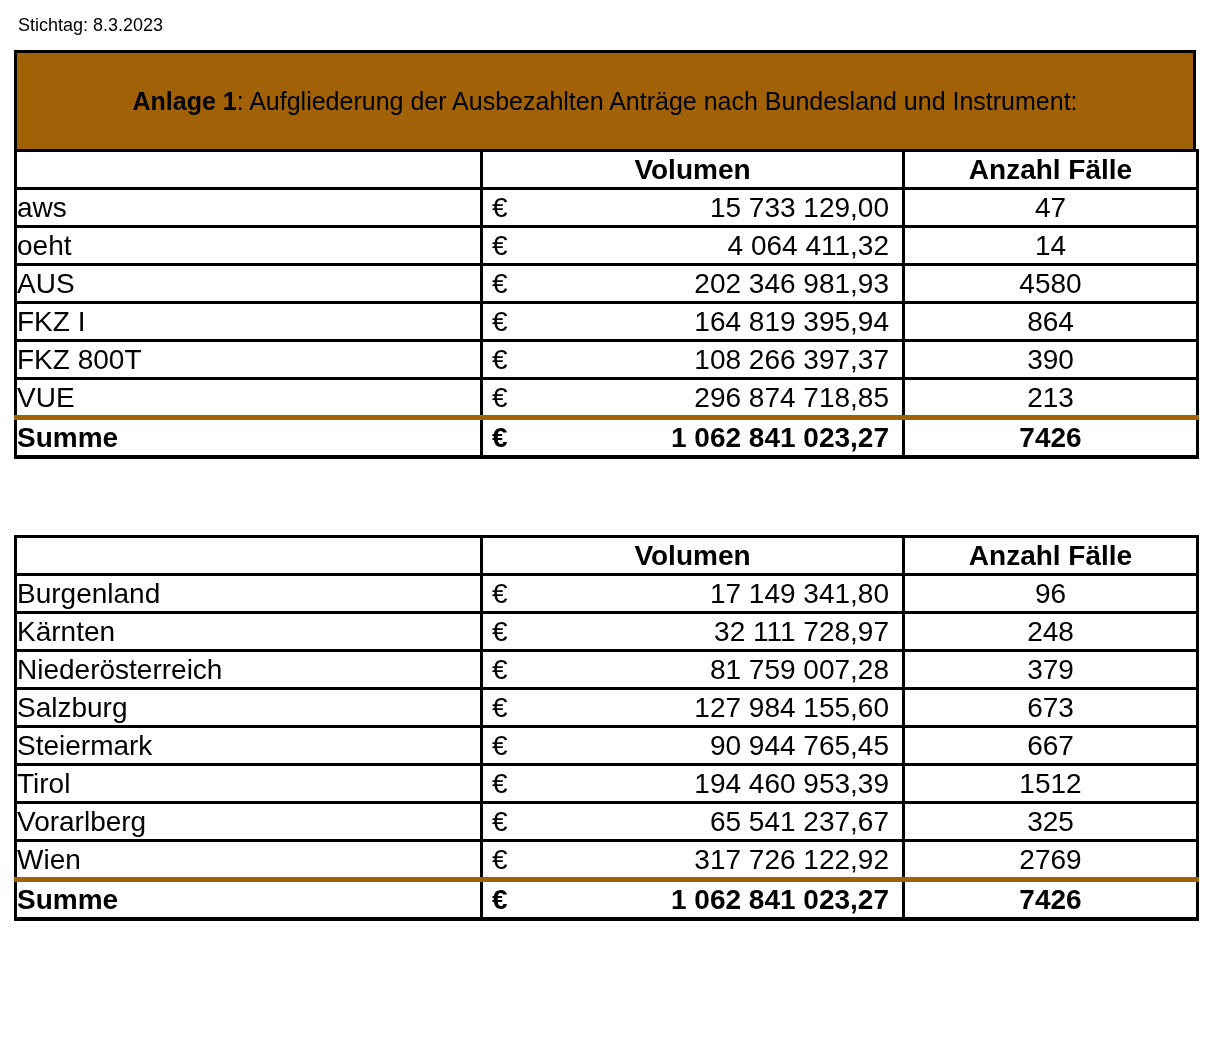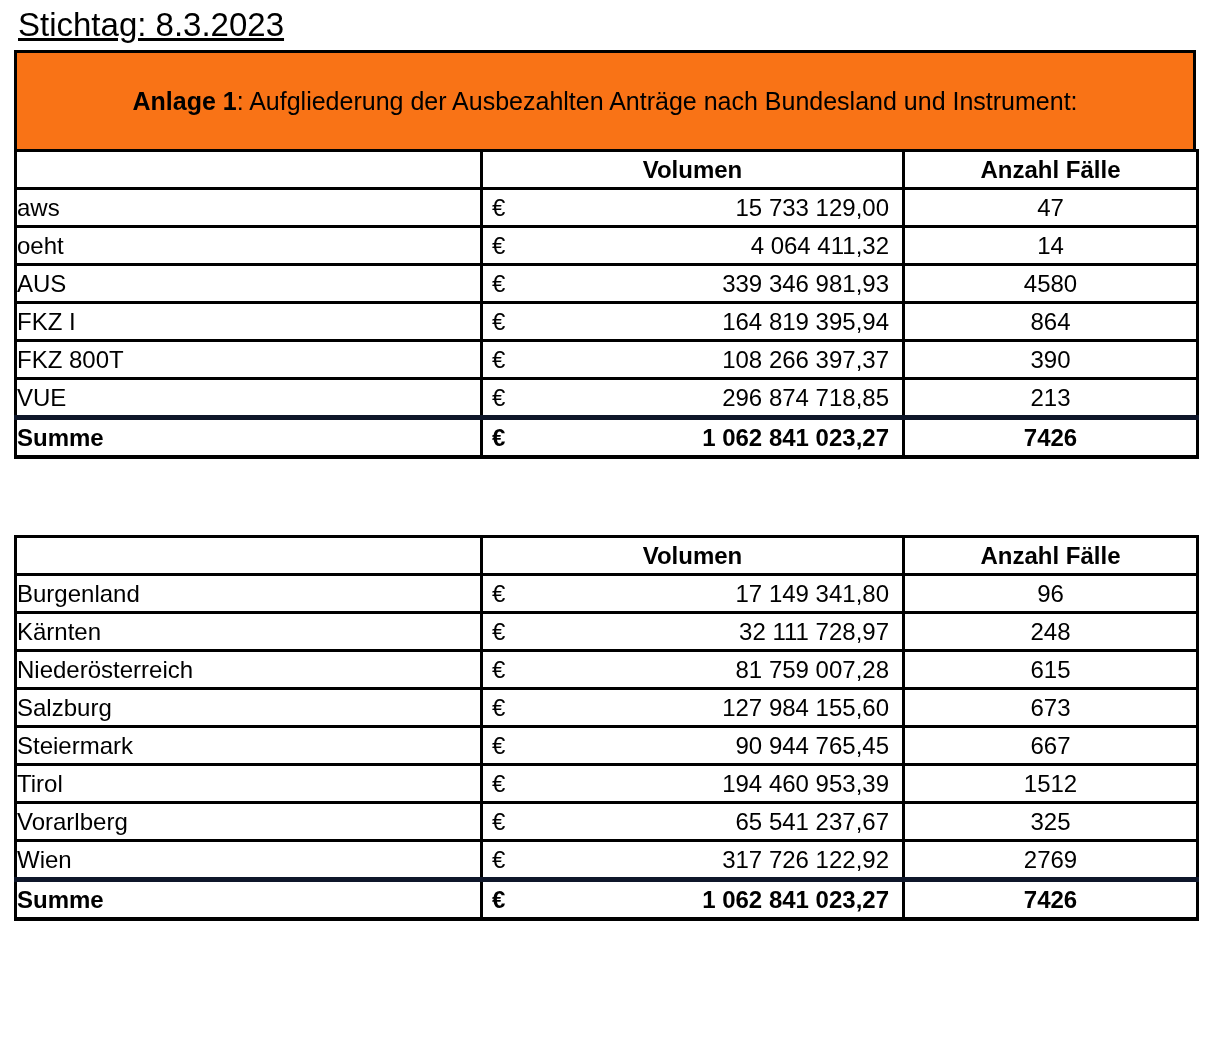--- a/index.html
+++ b/index.html
@@ -22,11 +22,10 @@
     width: 1182px;
   }
   .stichtag {
-    font-size: 33px;
+    font-size: 18px;
     line-height: 30px;
     margin: 0 0 10px 4px;
     font-weight: 400;
-    text-decoration: underline;
   }
   .anlage-box {
     box-sizing: border-box;

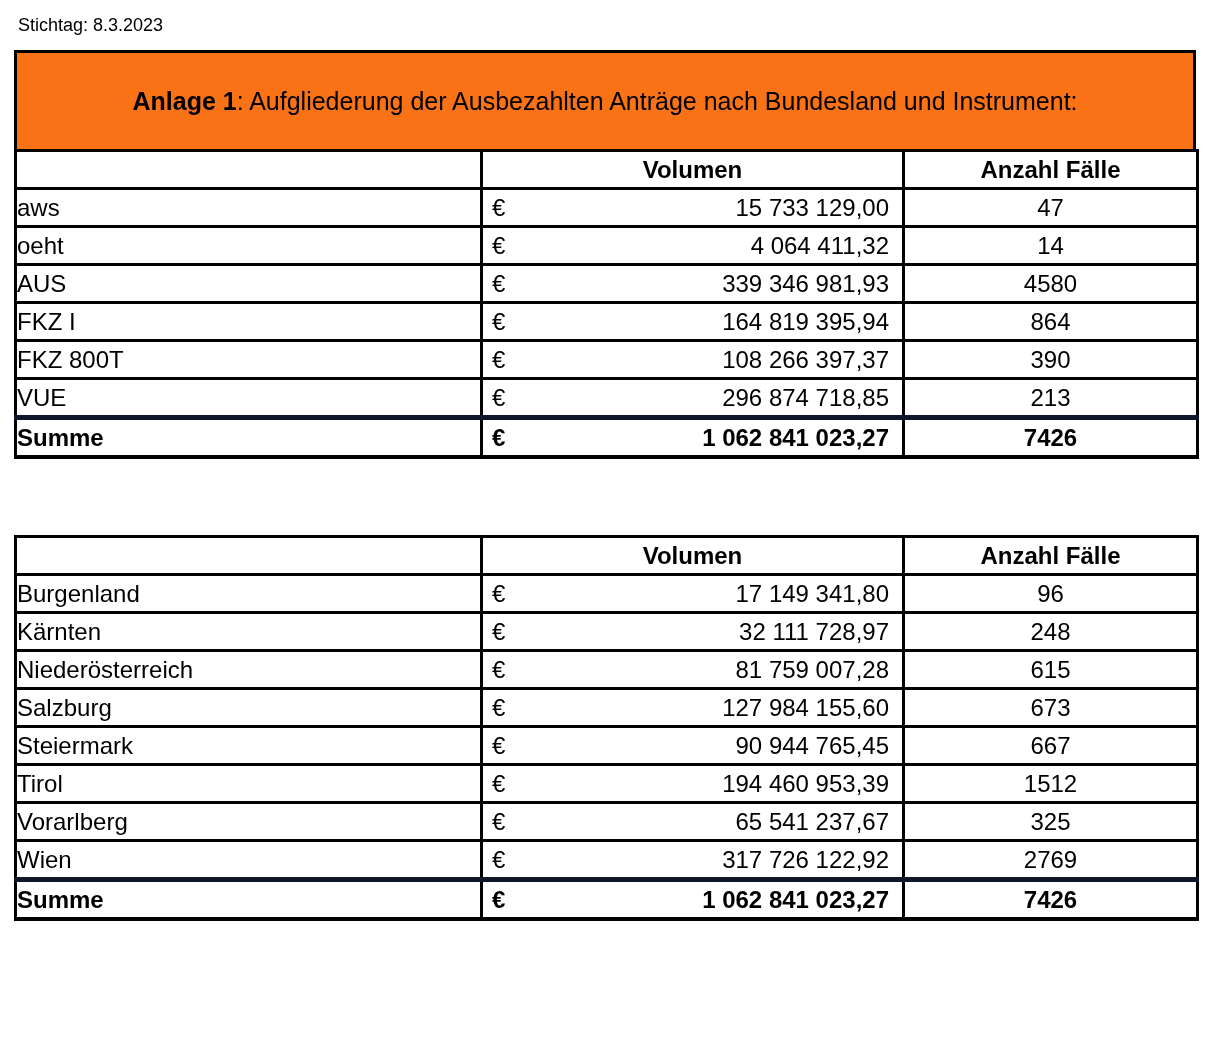--- a/index.html
+++ b/index.html
@@ -31,7 +31,7 @@
     box-sizing: border-box;
     width: 1182px;
     height: 99px;
-    background: #f97316;
+    background: #a16207;
     border: 3px solid #000000;
     border-bottom: none;
     display: flex;

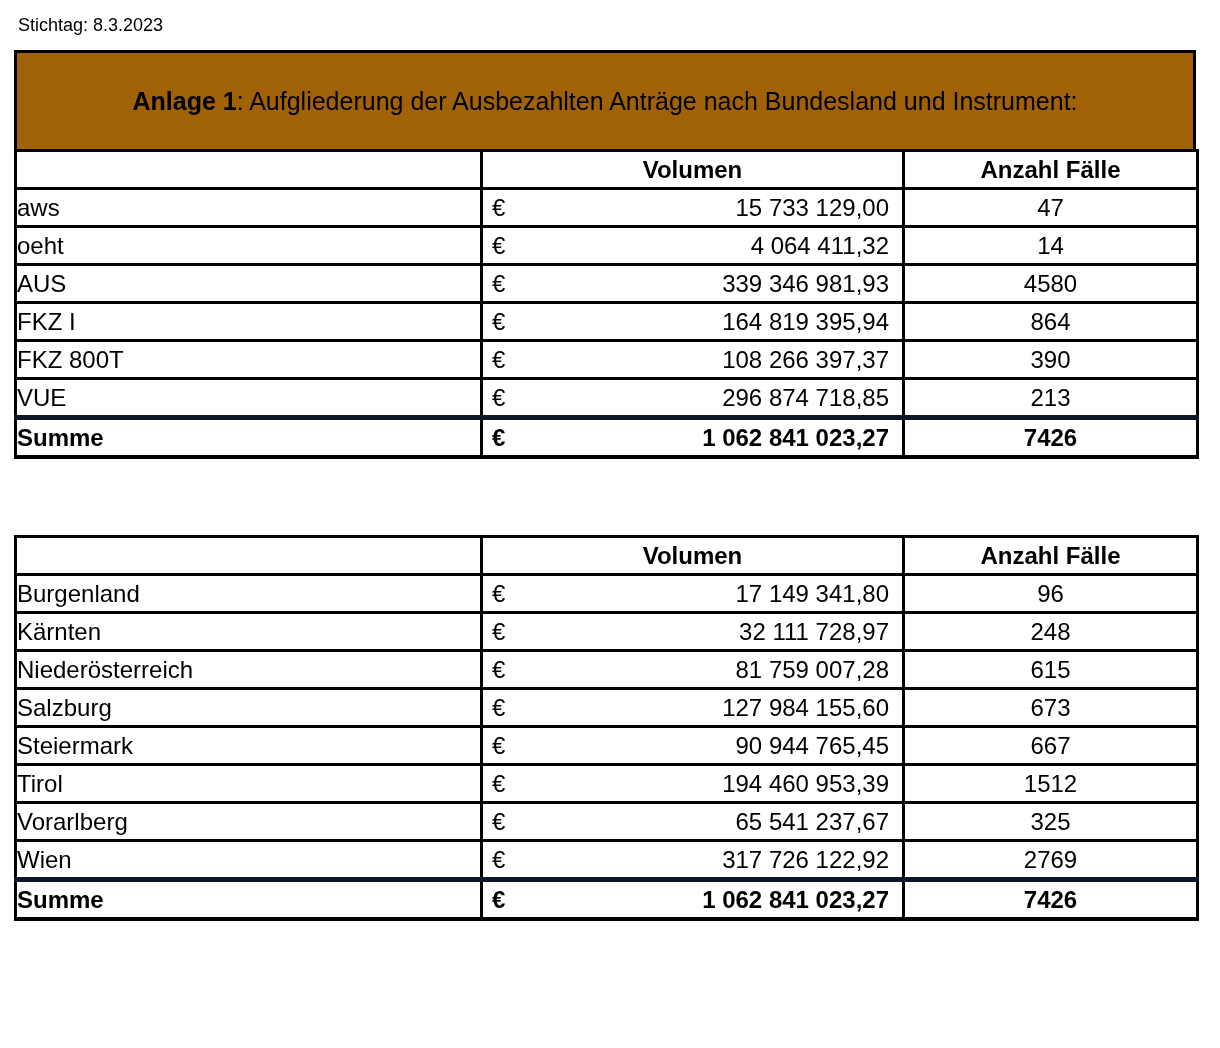--- a/index.html
+++ b/index.html
@@ -49,7 +49,7 @@
     width: 1182px;
     table-layout: fixed;
     border-collapse: collapse;
-    font-size: 24px;
+    font-size: 28px;
   }
   table.datatable col.c1 { width: 466px; }
   table.datatable col.c2 { width: 422px; }

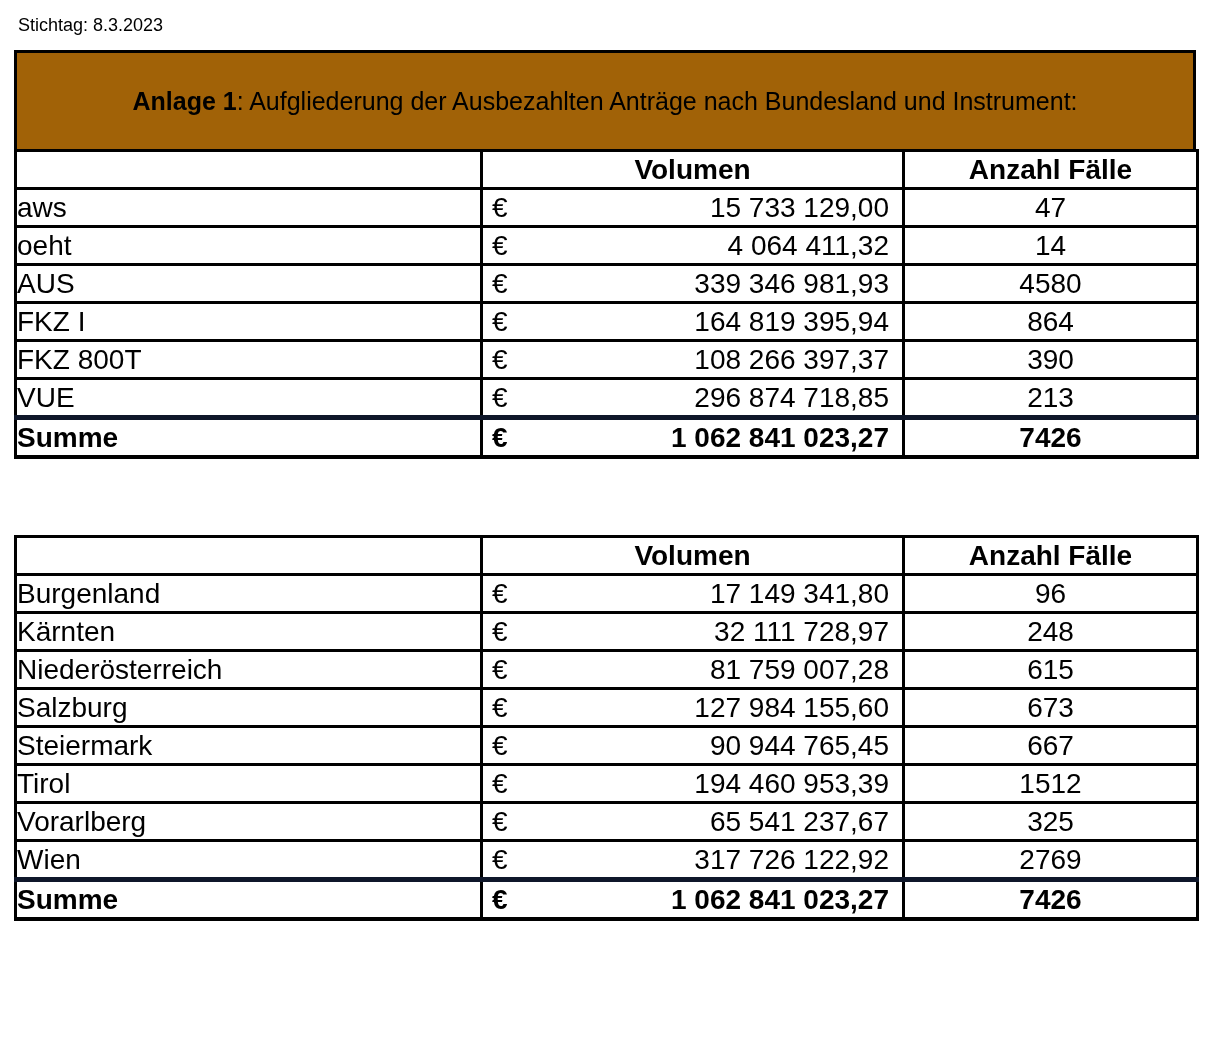--- a/index.html
+++ b/index.html
@@ -135,7 +135,7 @@
           <td class="c-vol">
               <div class="volwrap">
                 <span>€</span>
-                <span>339 346 981,93</span>
+                <span>202 346 981,93</span>
               </div>
             </td>
           <td class="c-anz">4580</td>

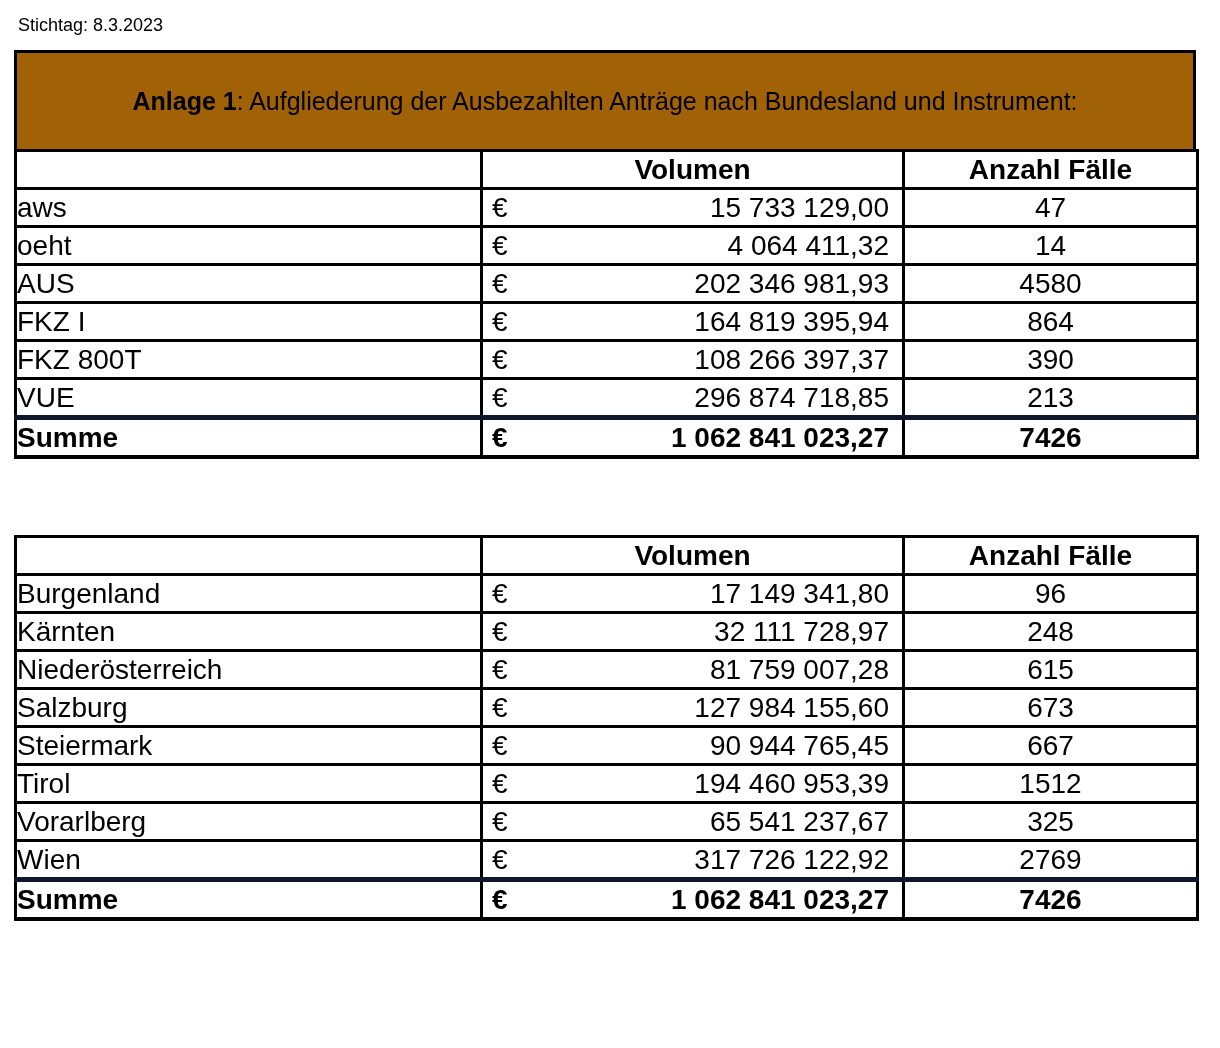--- a/index.html
+++ b/index.html
@@ -80,7 +80,7 @@
     padding-right: 8px;
   }
   tr.summe td {
-    border-top: 5px solid #0f172a;
+    border-top: 5px solid #a16207;
     border-bottom: 4px solid #000000;
     font-weight: 700;
   }

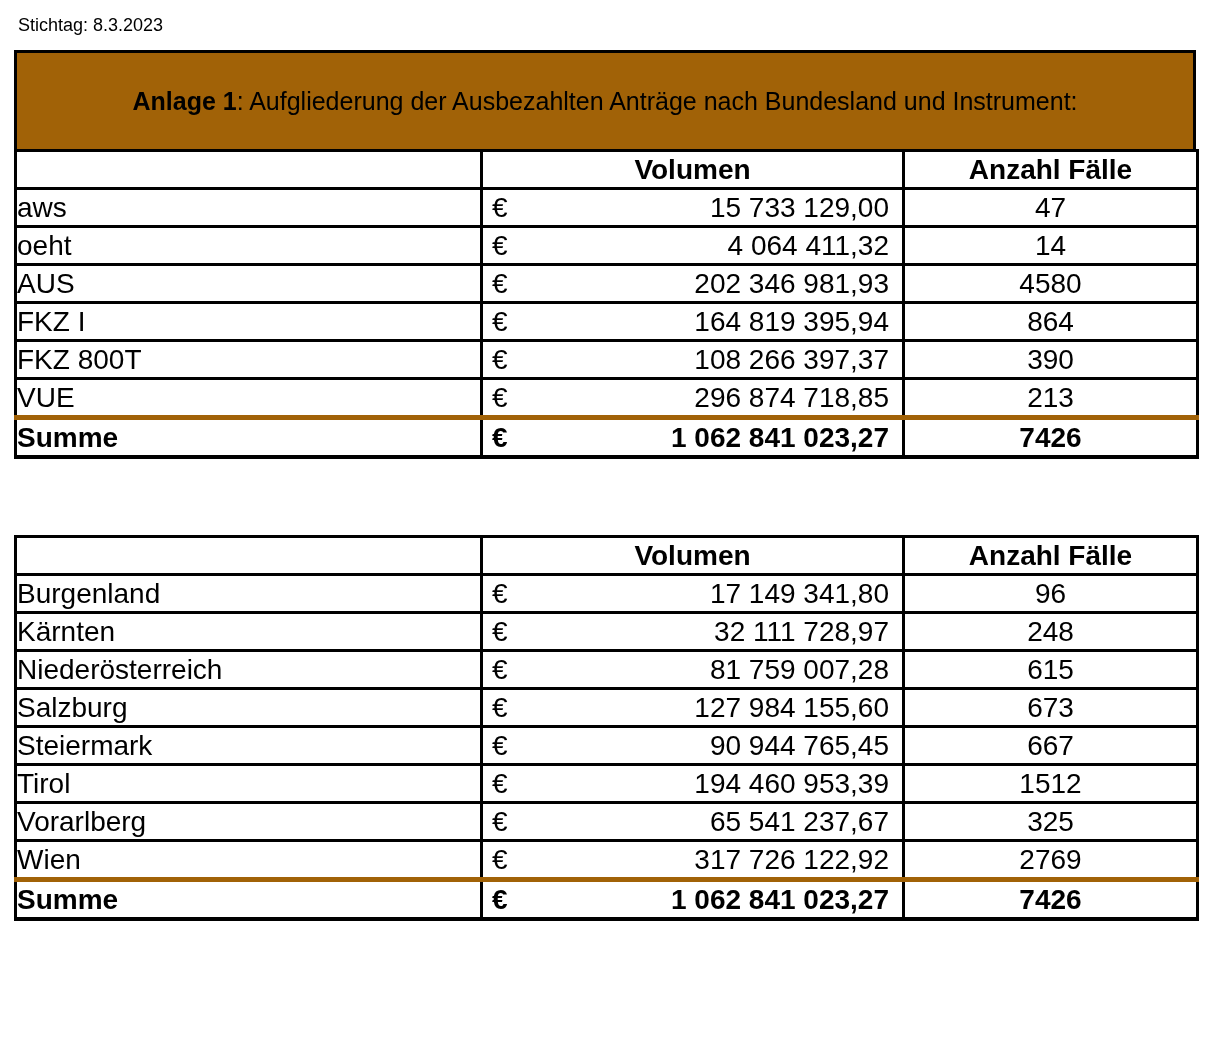--- a/index.html
+++ b/index.html
@@ -224,7 +224,7 @@
                   <span>81 759 007,28</span>
                 </div>
               </td>
-            <td class="c-anz">615</td>
+            <td class="c-anz">379</td>
           </tr>
           <tr>
             <td class="c-label">Salzburg</td>

